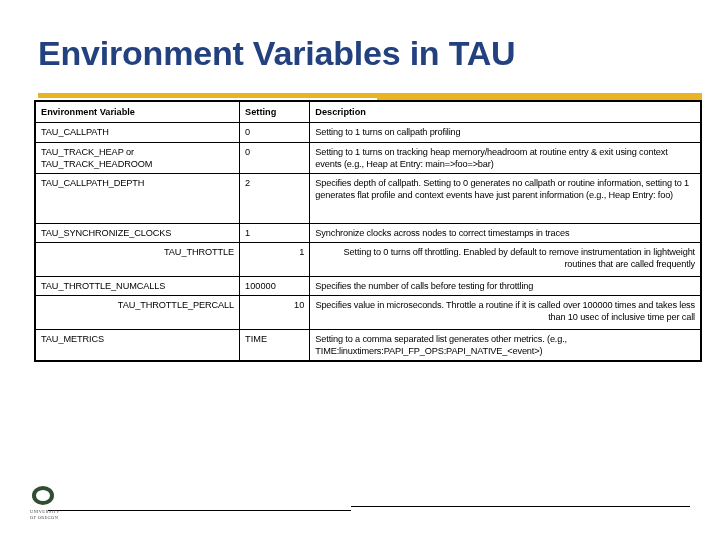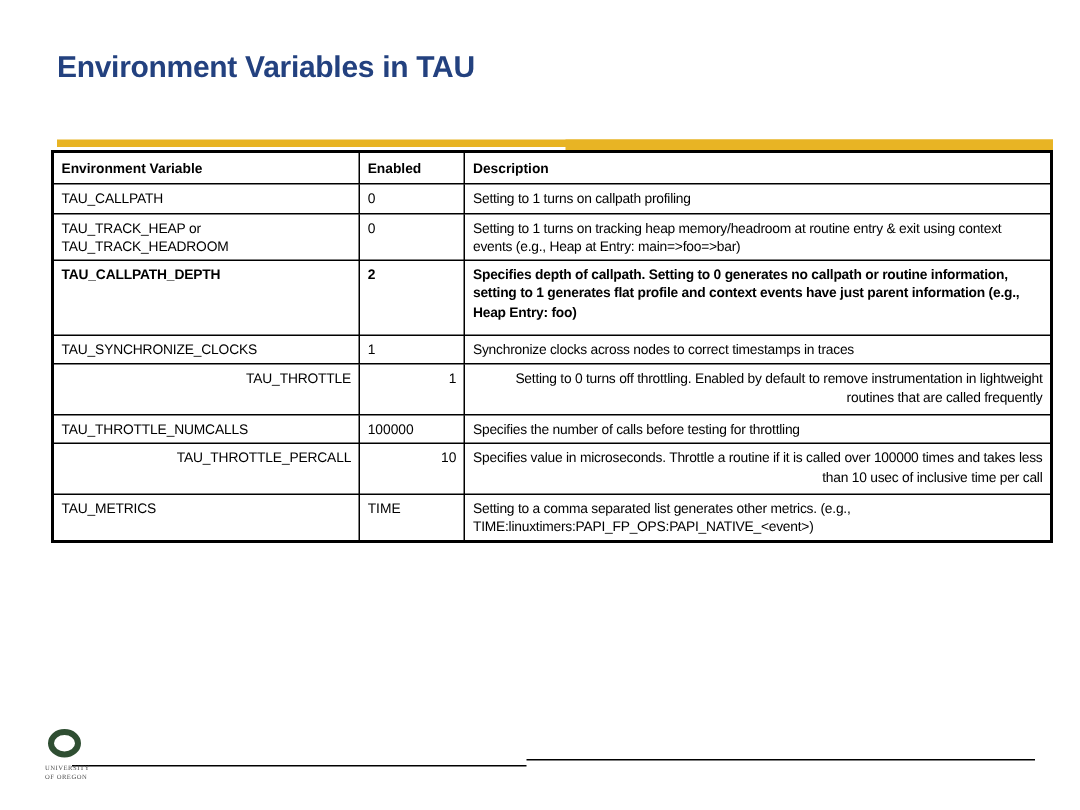--- a/index.html
+++ b/index.html
@@ -20,7 +20,7 @@
     position: absolute;
     left: 38px;
     top: 34px;
-    font-size: 20px;
+    font-size: 34px;
     font-weight: bold;
     color: #23417f;
     letter-spacing: -0.2px;

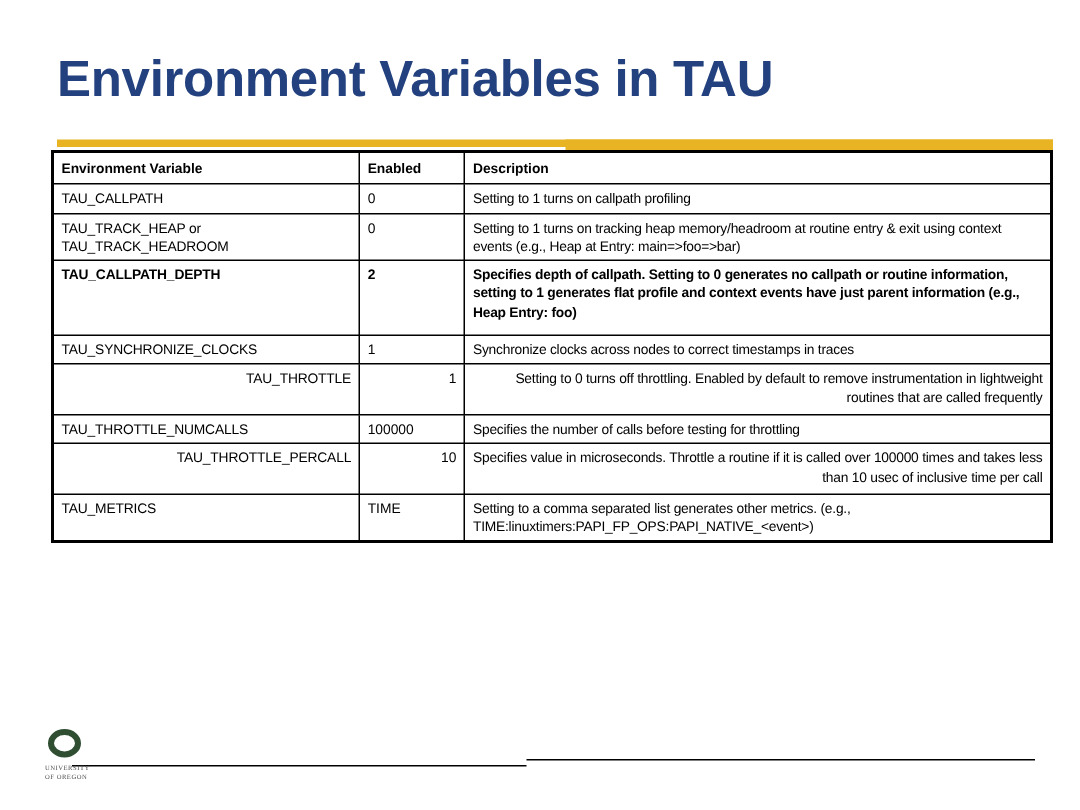--- a/index.html
+++ b/index.html
@@ -151,7 +151,7 @@
     <thead>
       <tr>
         <th>Environment Variable</th>
-        <th>Enabled</th>
+        <th>Setting</th>
         <th>Description</th>
       </tr>
     </thead>

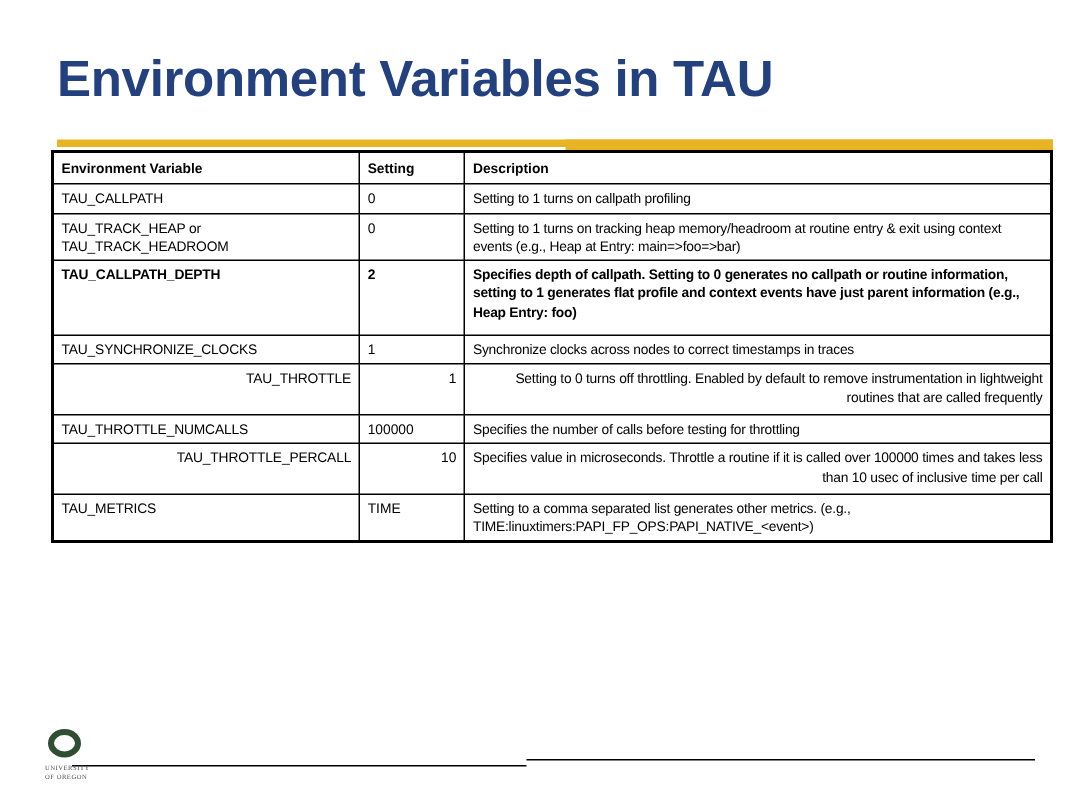--- a/index.html
+++ b/index.html
@@ -83,7 +83,7 @@
   .cell-desc { font-size: 9.1px; letter-spacing: -0.15px; }
 
   
-  tr.tall td { padding-bottom: 9px; font-weight: bold; }
+  tr.tall td { padding-bottom: 21px; }
   tr.tall2 td { padding-bottom: 5px; text-align: right; }
 
   

